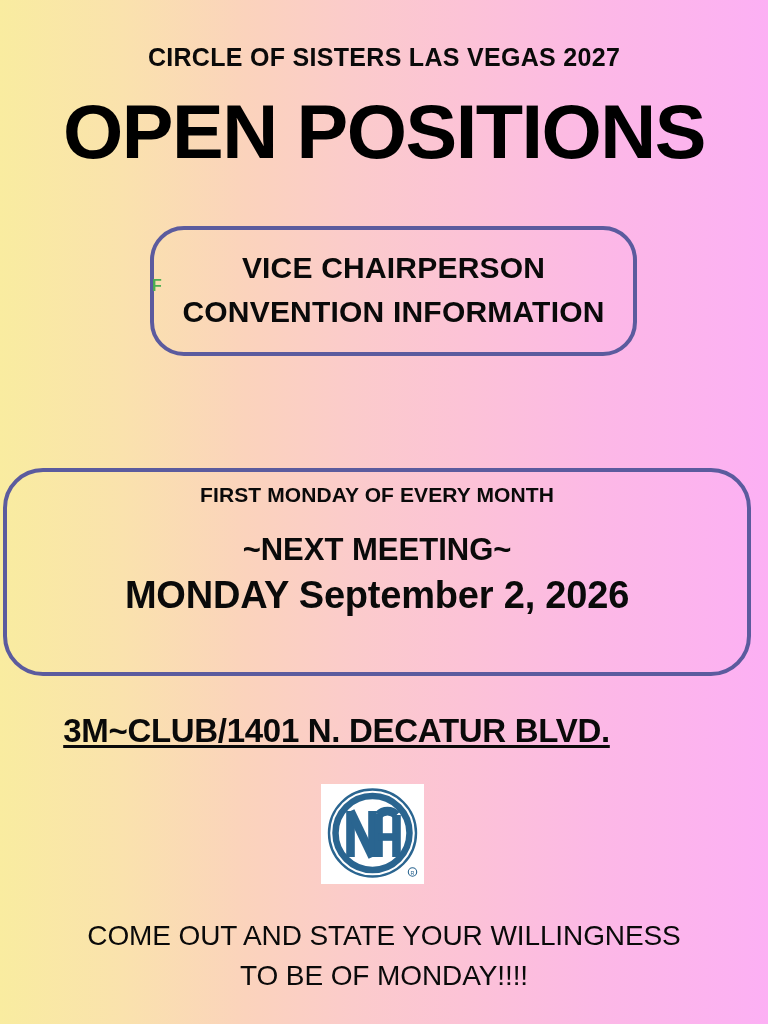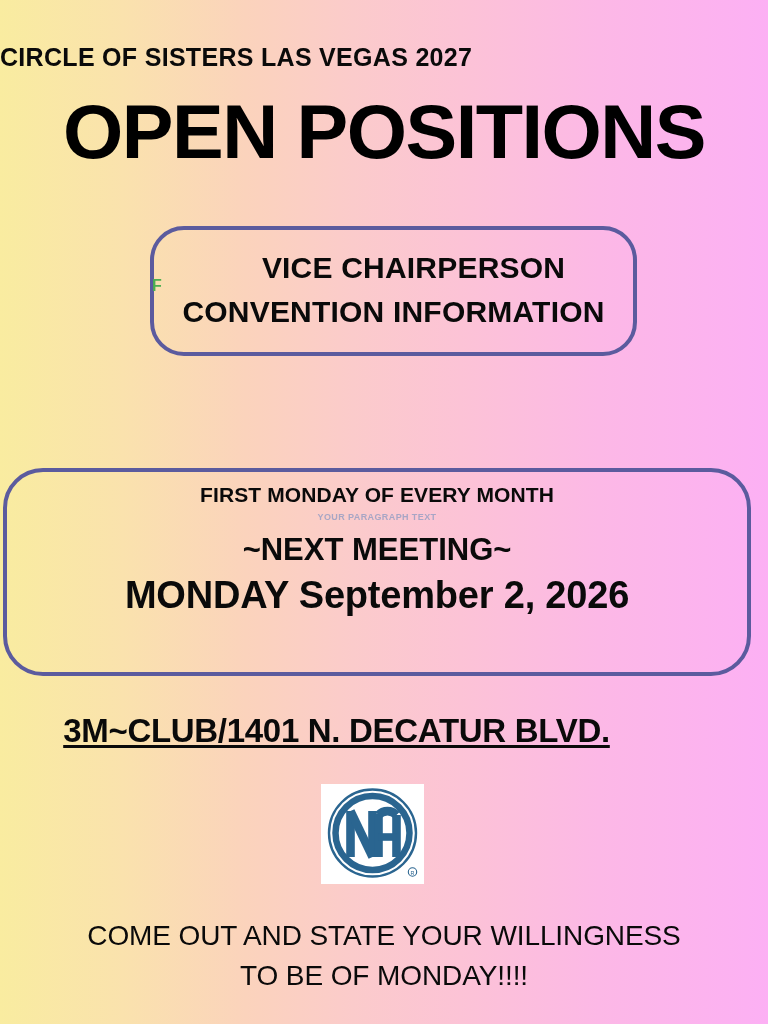--- a/index.html
+++ b/index.html
@@ -35,7 +35,7 @@
     left: 0;
     top: 44px;
     width: 768px;
-    text-align: left;
+    text-align: center;
     font-size: 25px;
     font-weight: bold;
     letter-spacing: 0.3px;

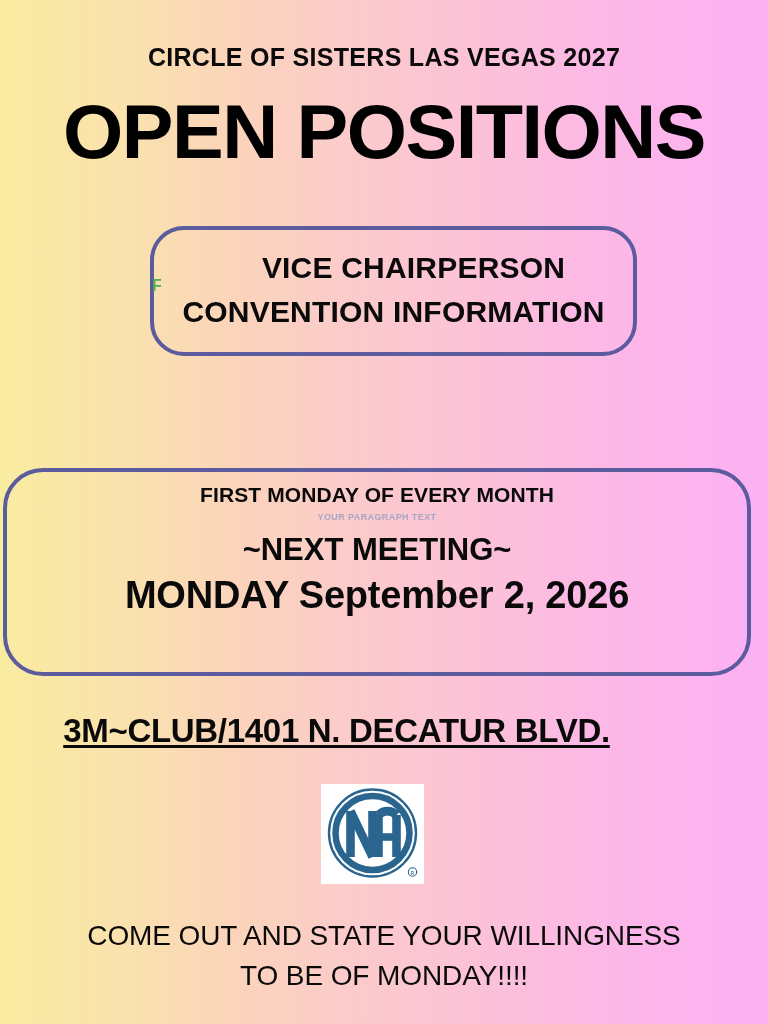--- a/index.html
+++ b/index.html
@@ -92,7 +92,6 @@
     top: 22px;
     font-size: 30px;
     letter-spacing: 0.2px;
-    padding-left: 20px;
   }
   .pos-line2 {
     left: 0;

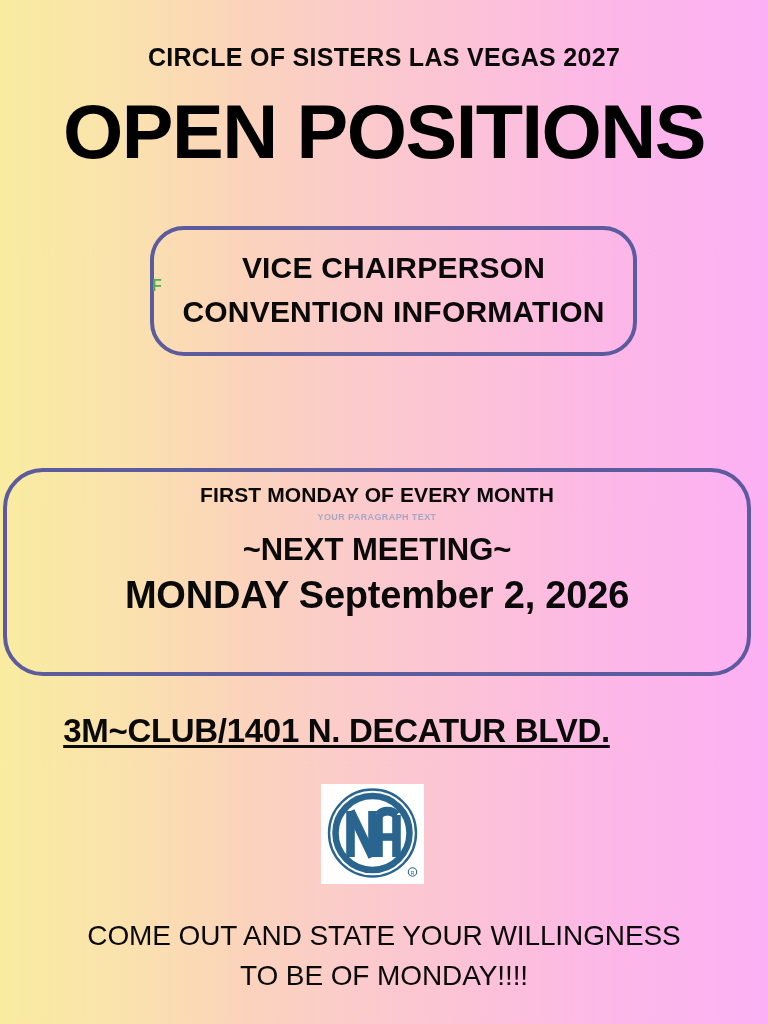--- a/index.html
+++ b/index.html
@@ -213,7 +213,6 @@
 
   <div class="outline-box" id="box-meeting">
     <div class="box-line meet-line1">FIRST MONDAY OF EVERY MONTH</div>
-    <div class="watermark">YOUR PARAGRAPH TEXT</div>
     <div class="box-line meet-line2">~NEXT MEETING~</div>
     <div class="box-line meet-line3">MONDAY September 2, 2026</div>
   </div>

